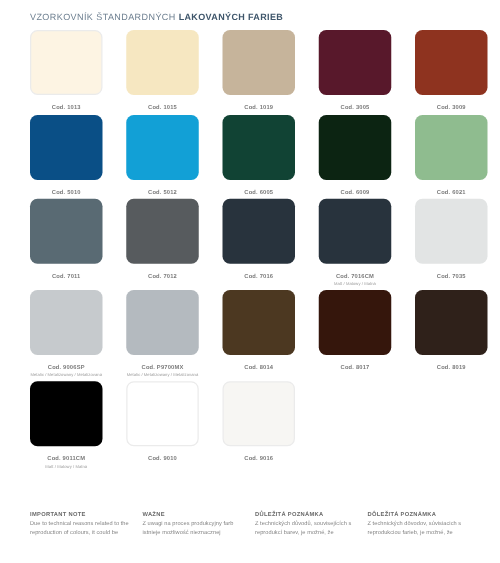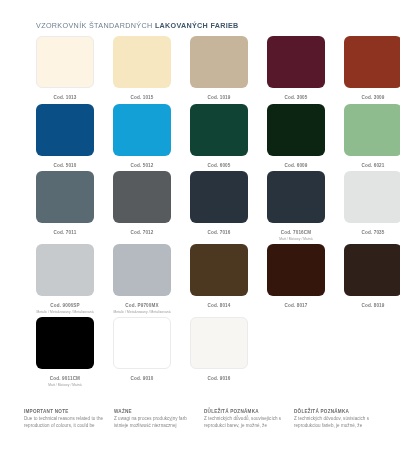--- a/index.html
+++ b/index.html
@@ -18,7 +18,7 @@
     width: 400px;
     height: 450px;
     box-sizing: border-box;
-    padding: 12px;
+    padding: 0;
     position: relative;
     background: #ffffff;
   }

